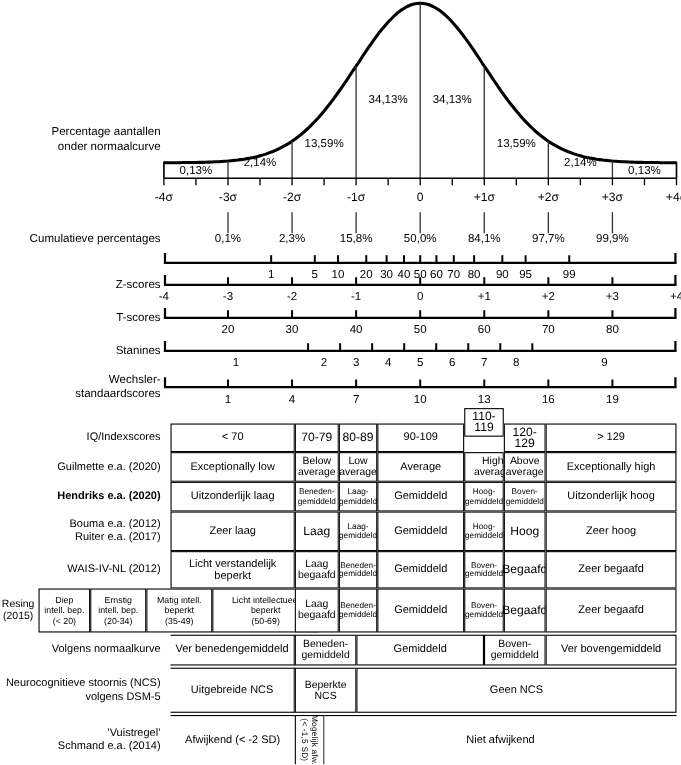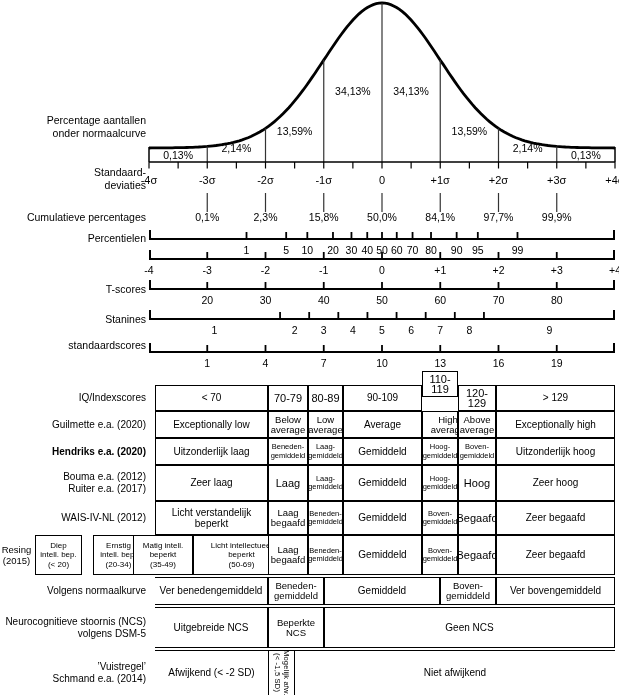--- a/index.html
+++ b/index.html
@@ -130,10 +130,6 @@
     <div>Percentage aantallen</div>
     <div>onder normaalcurve</div>
   </div>
-  <div class="ll" style="top:166px">
-    <div>Standaard-</div>
-    <div>deviaties</div>
-  </div>
   <div class="ll" style="top:211px">Cumulatieve percentages</div>
   <div class="ll" style="top:232px">Percentielen</div>
   <div class="ll" style="top:283px">T-scores</div>

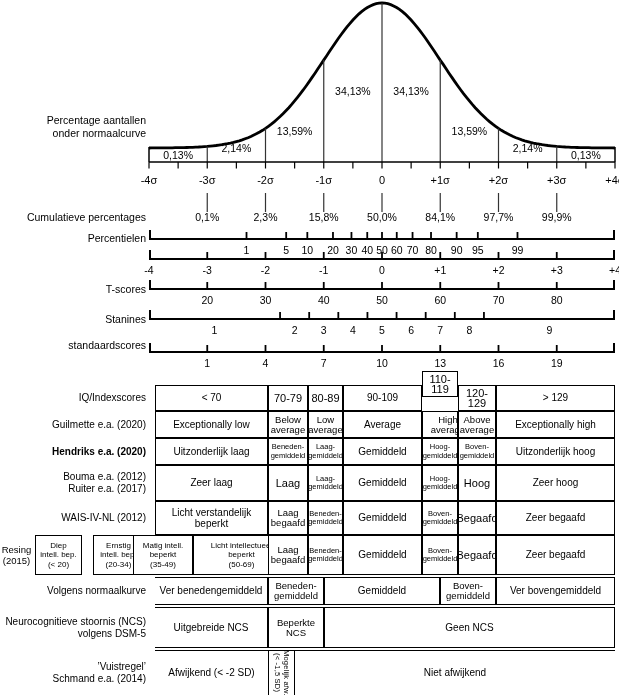--- a/index.html
+++ b/index.html
@@ -131,7 +131,6 @@
     <div>onder normaalcurve</div>
   </div>
   <div class="ll" style="top:211px">Cumulatieve percentages</div>
-  <div class="ll" style="top:232px">Percentielen</div>
   <div class="ll" style="top:283px">T-scores</div>
   <div class="ll" style="top:313px">Stanines</div>
   <div class="ll" style="top:339px">

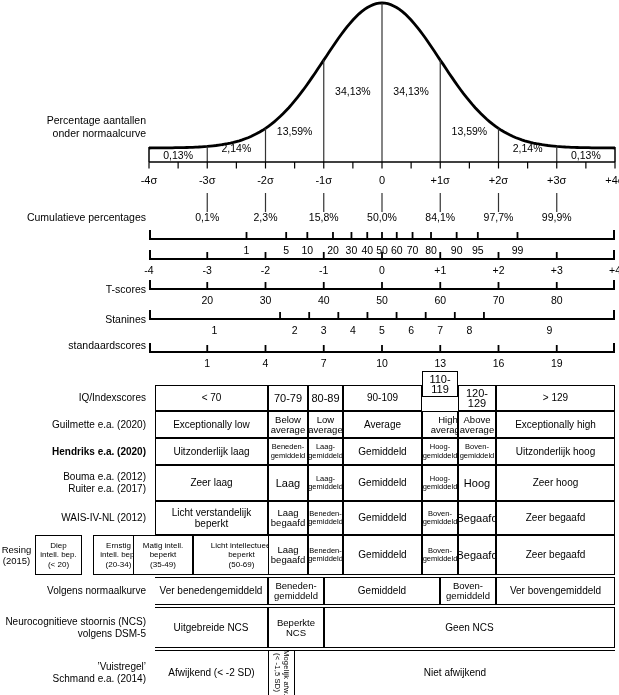--- a/index.html
+++ b/index.html
@@ -131,6 +131,7 @@
     <div>onder normaalcurve</div>
   </div>
   <div class="ll" style="top:211px">Cumulatieve percentages</div>
+  <div class="ll" style="top:253px">Z-scores</div>
   <div class="ll" style="top:283px">T-scores</div>
   <div class="ll" style="top:313px">Stanines</div>
   <div class="ll" style="top:339px">

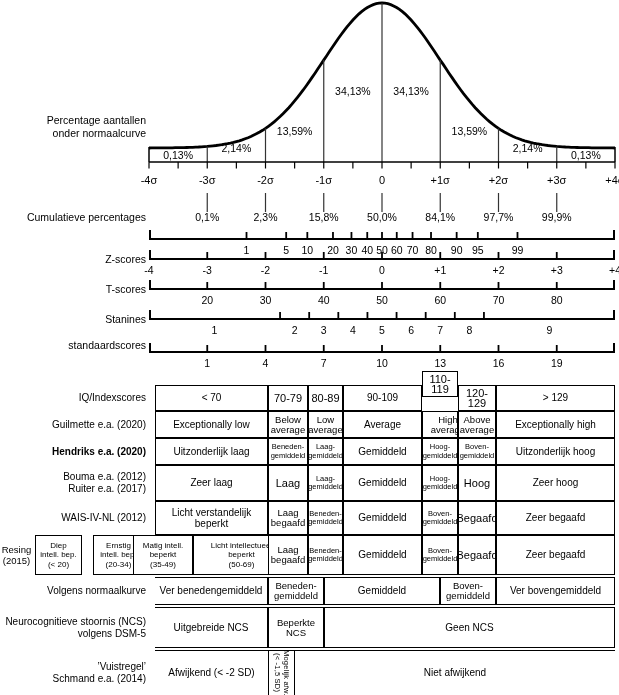--- a/index.html
+++ b/index.html
@@ -135,6 +135,7 @@
   <div class="ll" style="top:283px">T-scores</div>
   <div class="ll" style="top:313px">Stanines</div>
   <div class="ll" style="top:339px">
+    <div>Wechsler-</div>
     <div>standaardscores</div>
   </div>
 

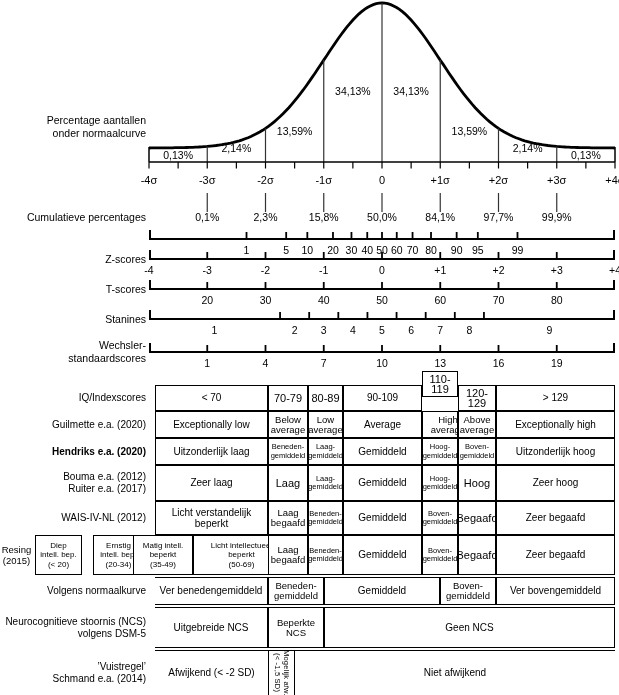--- a/index.html
+++ b/index.html
@@ -348,7 +348,7 @@
         <div>intell. bep.</div>
         <div>(&lt; 20)</div>
       </div>
-      <div class="cell r3" style="left: 82px; top: 535px; width: 51px; height: 40px; margin-left: 11px;">
+      <div class="cell r3" style="left: 82px; top: 535px; width: 51px; height: 40px;">
         <div>Ernstig</div>
         <div>intell. bep.</div>
         <div>(20-34)</div>

